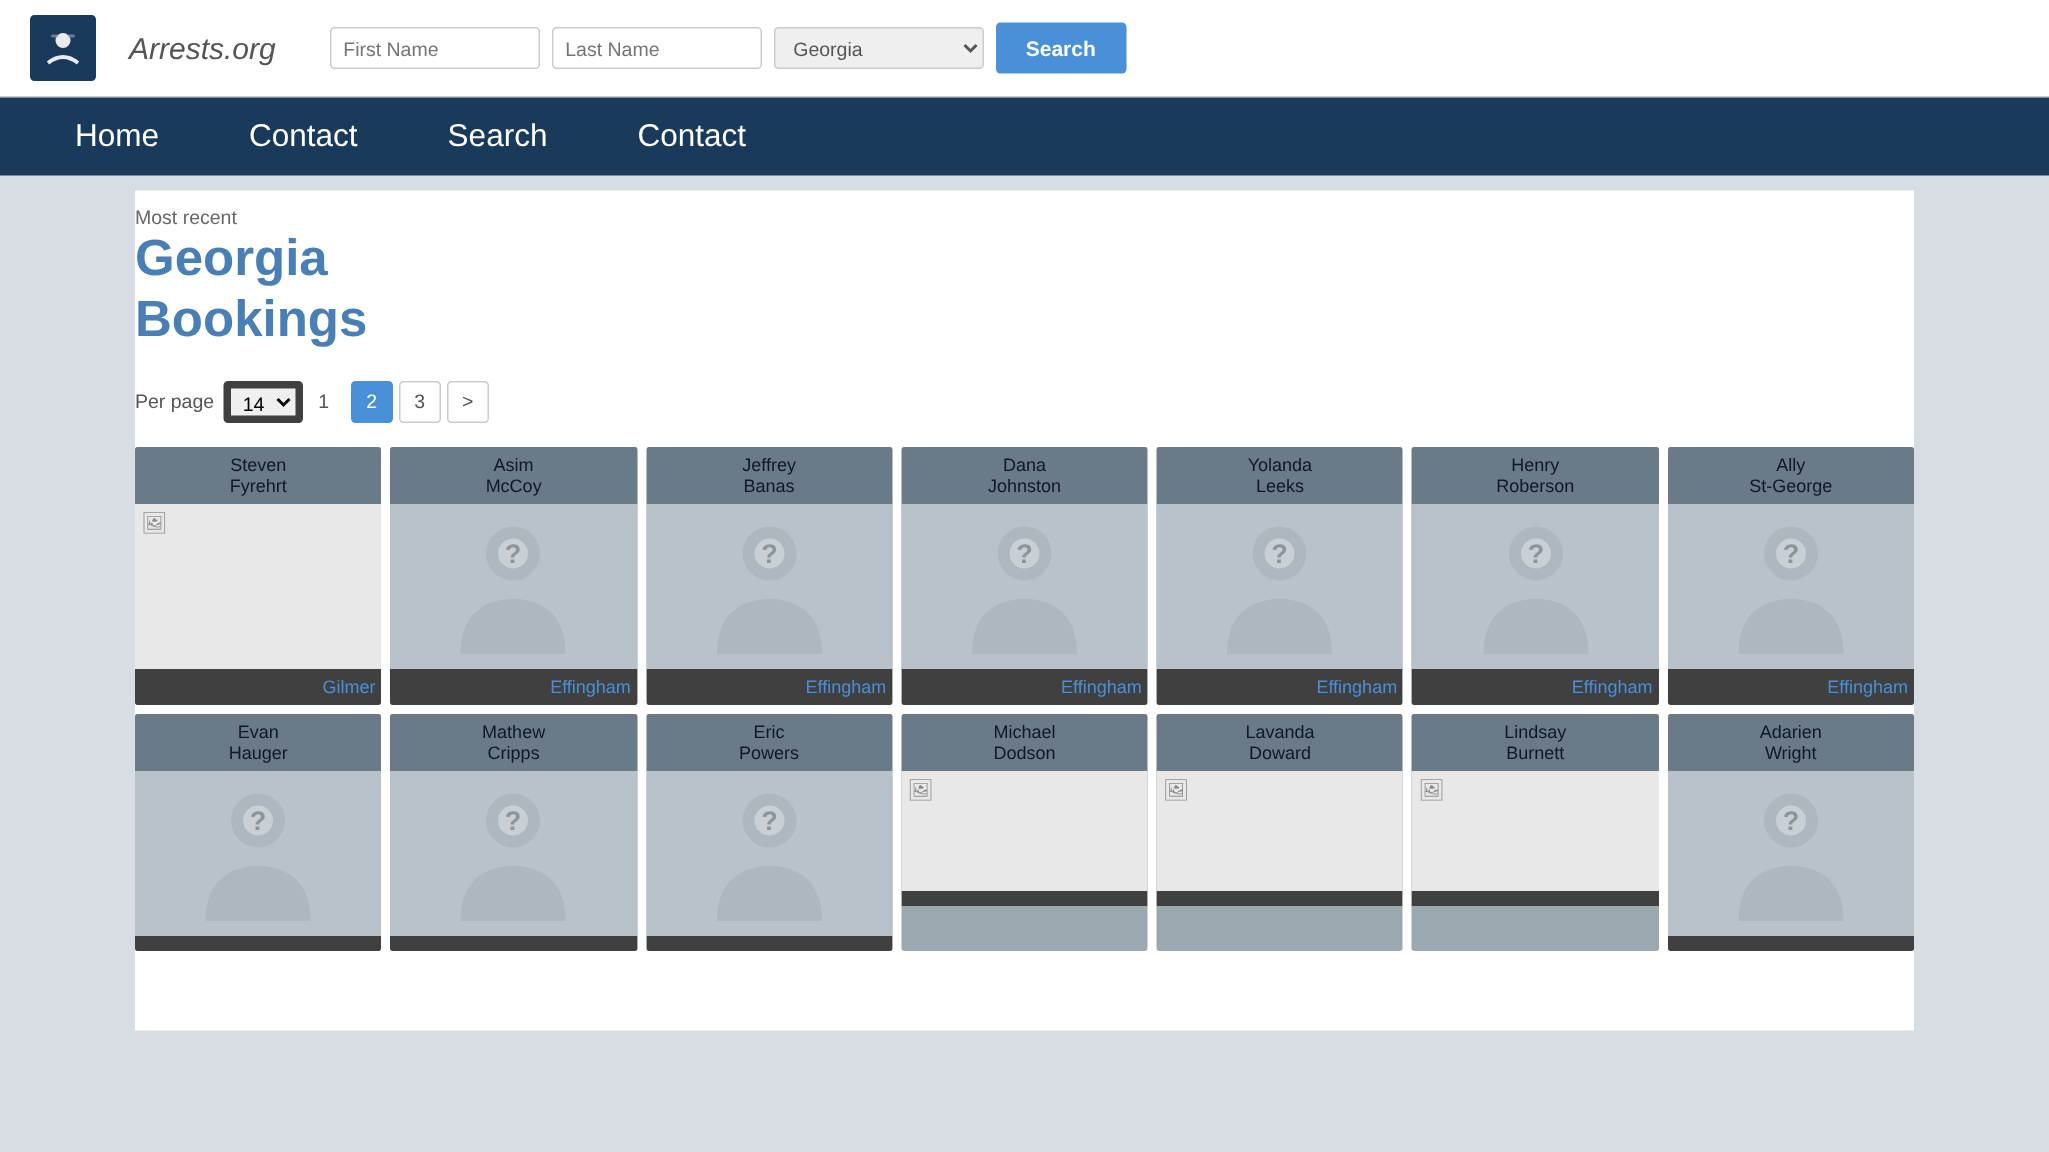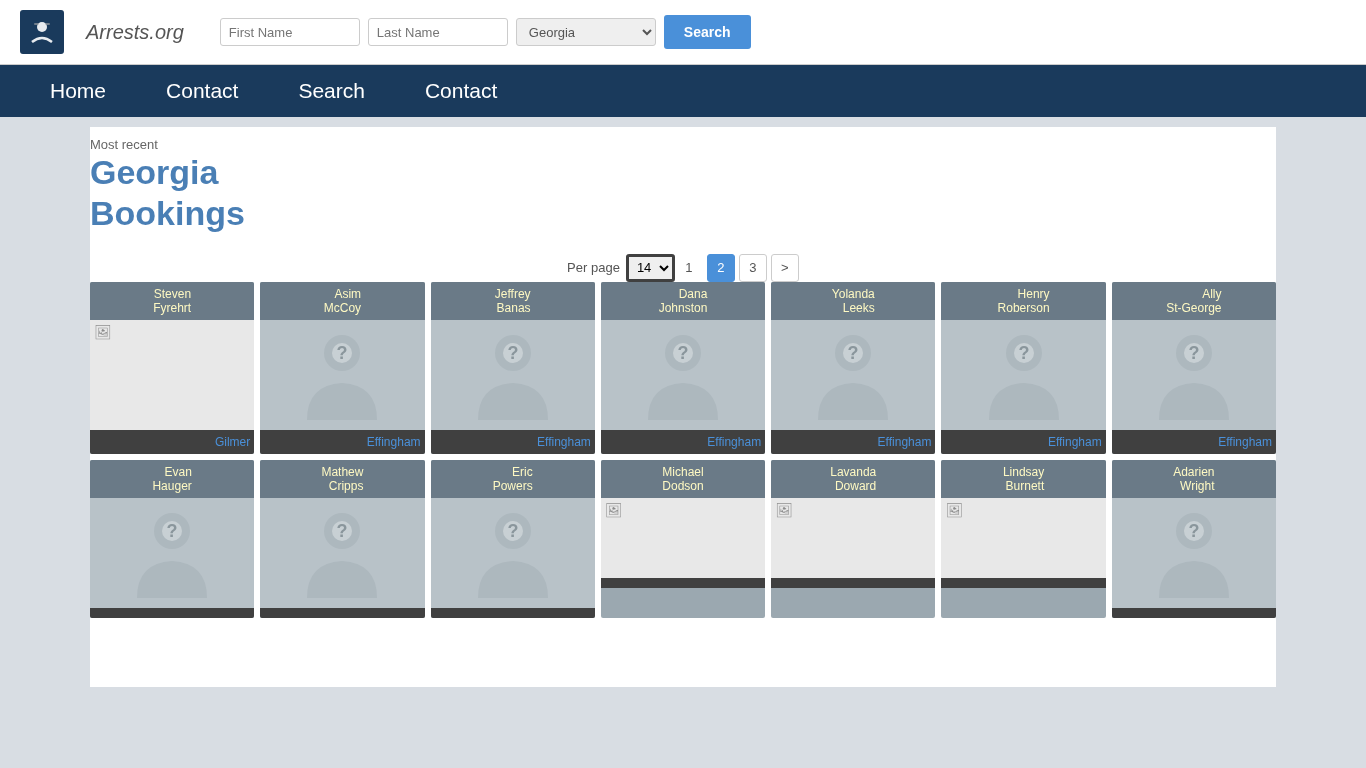--- a/index.html
+++ b/index.html
@@ -114,7 +114,8 @@
     #controls {
       display: flex;
       align-items: center;
-      justify-content: center;
+      justify-content: flex-start;
+      margin-bottom: 16px;
     }
     #per-page-area {
       display: flex;

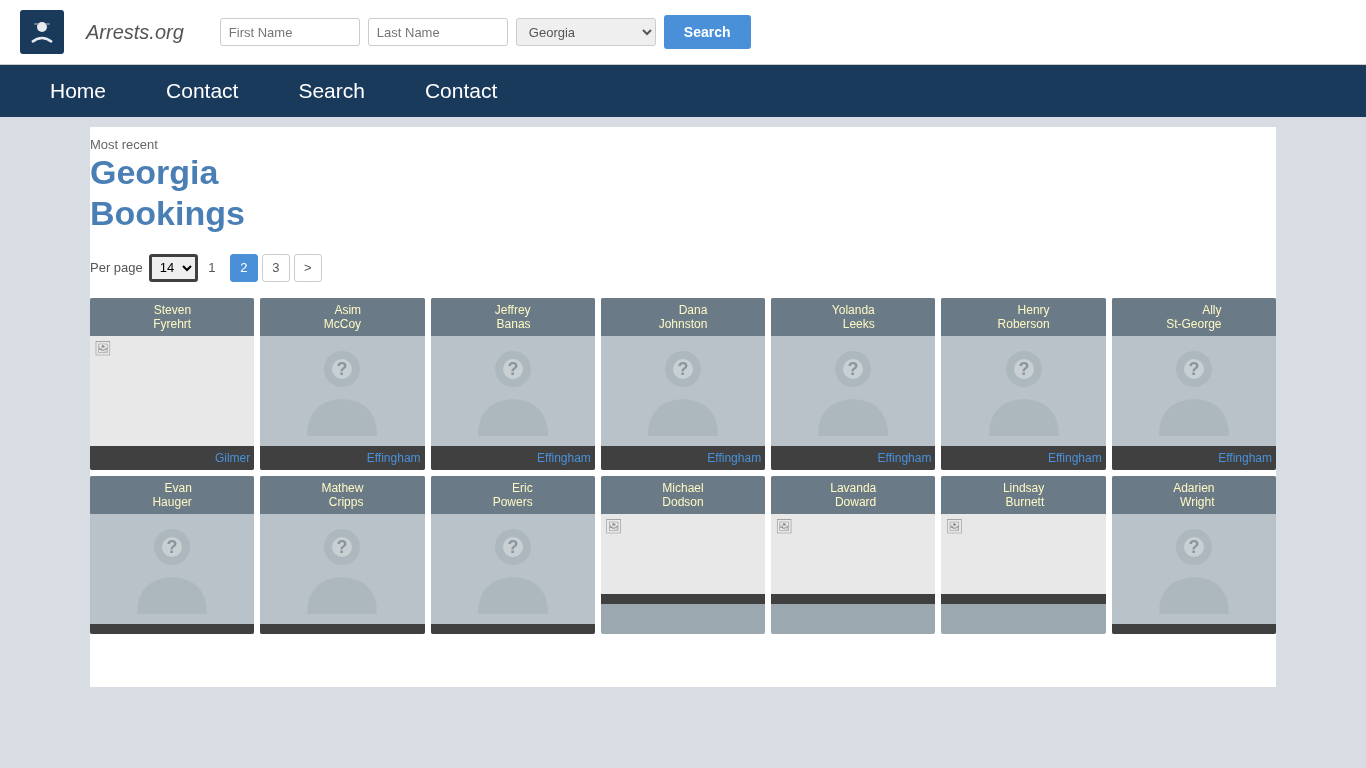--- a/index.html
+++ b/index.html
@@ -127,7 +127,7 @@
     #per-page-select {
       height: 28px;
       padding: 2px 4px;
-      border: 3px solid #404040;
+      border: 5px solid #404040;
       border-radius: 3px;
       font-size: 13px;
     }

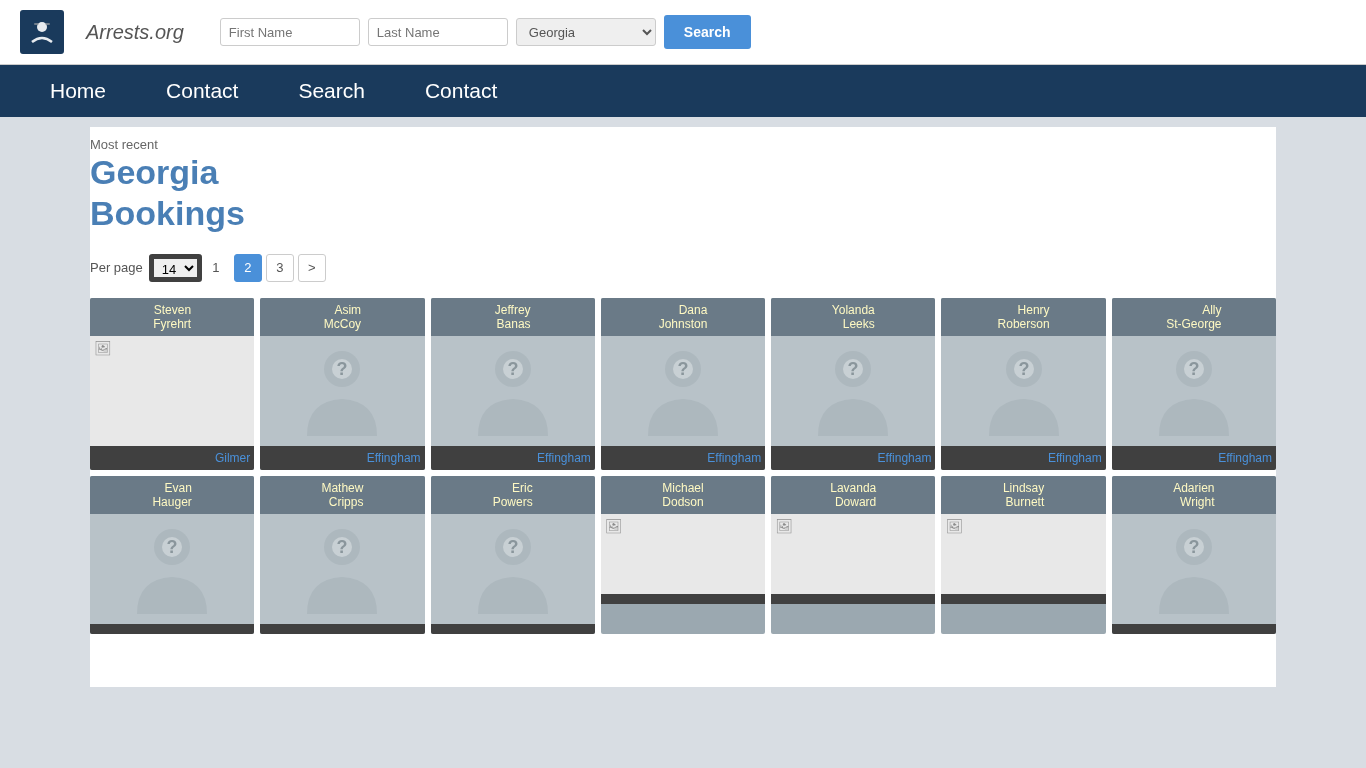--- a/index.html
+++ b/index.html
@@ -170,8 +170,8 @@
     }
     .card-name {
       background: #6a7a87;
-      color: #fef9c3;
-      text-align: right;
+      color: #0f172a;
+      text-align: center;
       font-size: 12px;
       padding: 5px 4px;
       min-height: 38px;

